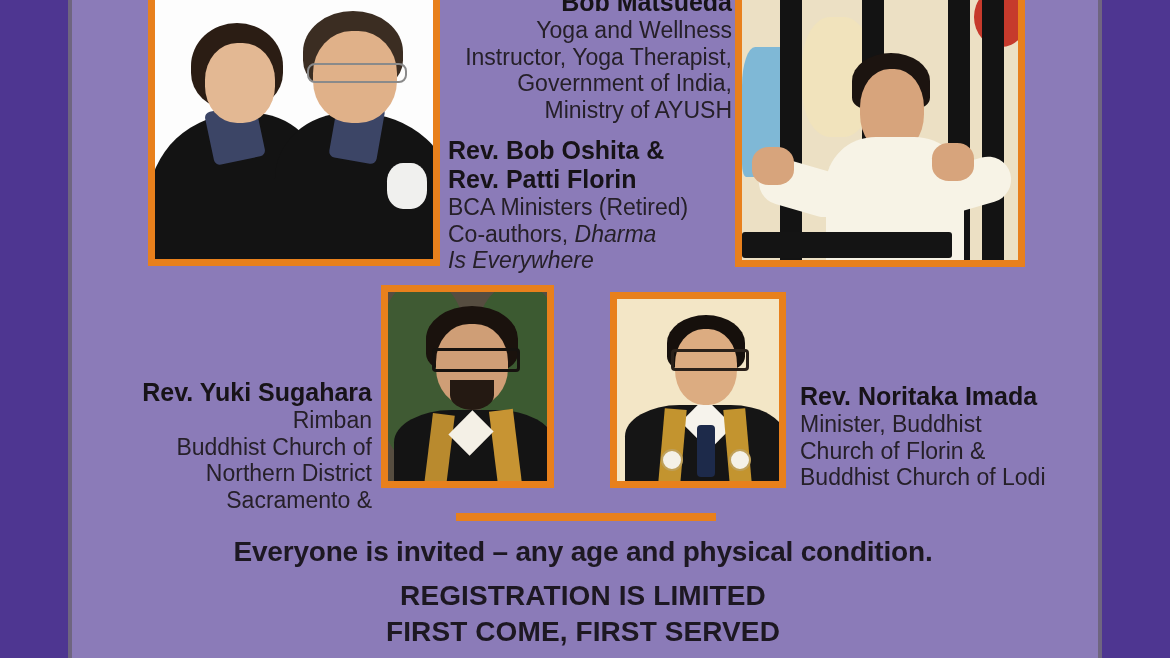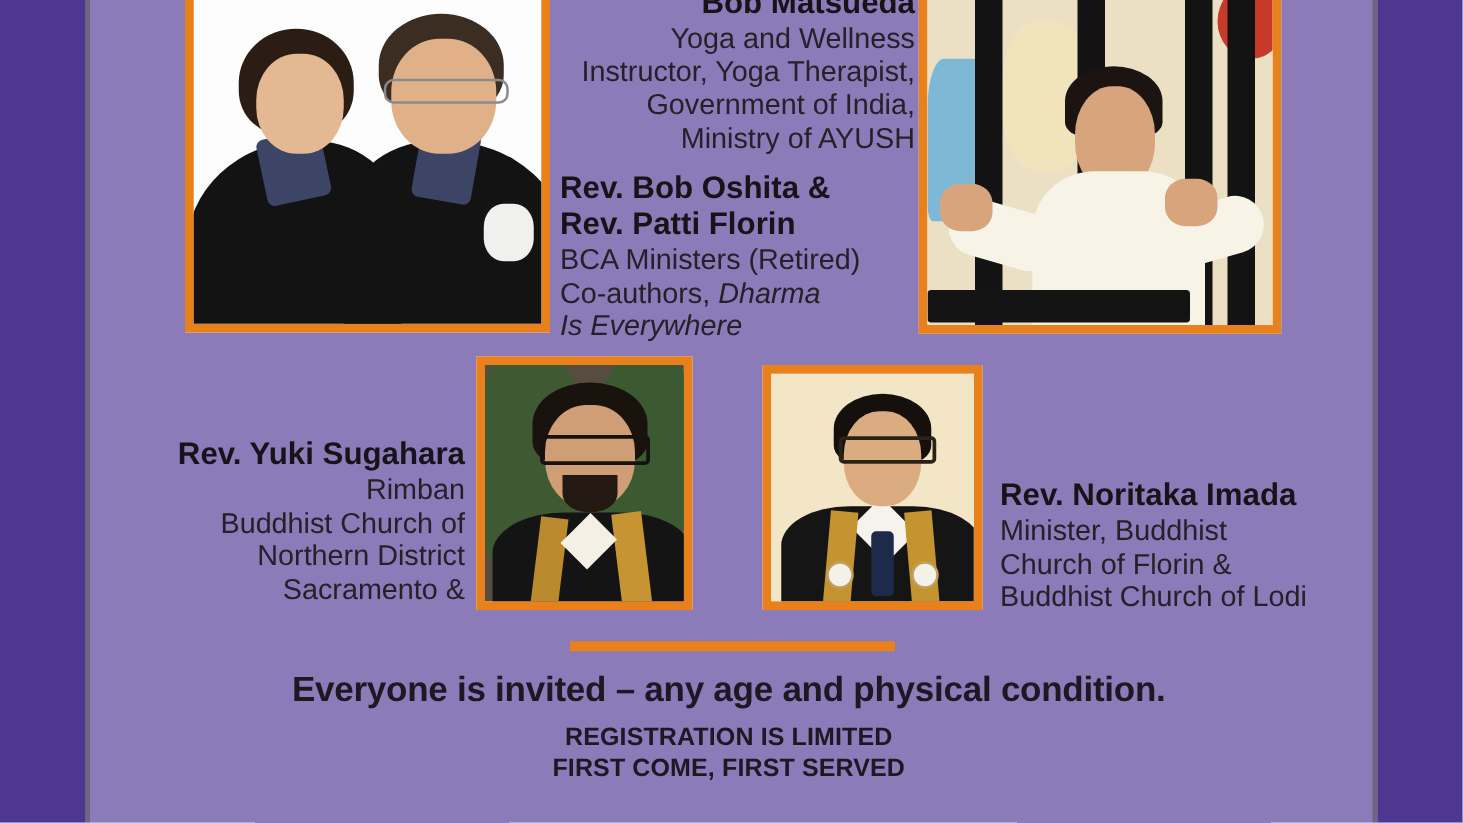--- a/index.html
+++ b/index.html
@@ -160,7 +160,7 @@
     text-align: left;
   }
   #text-sugahara {
-    left: 110px; top: 349px; width: 262px;
+    left: 110px; top: 378px; width: 262px;
     text-align: right;
   }
   #text-imada {

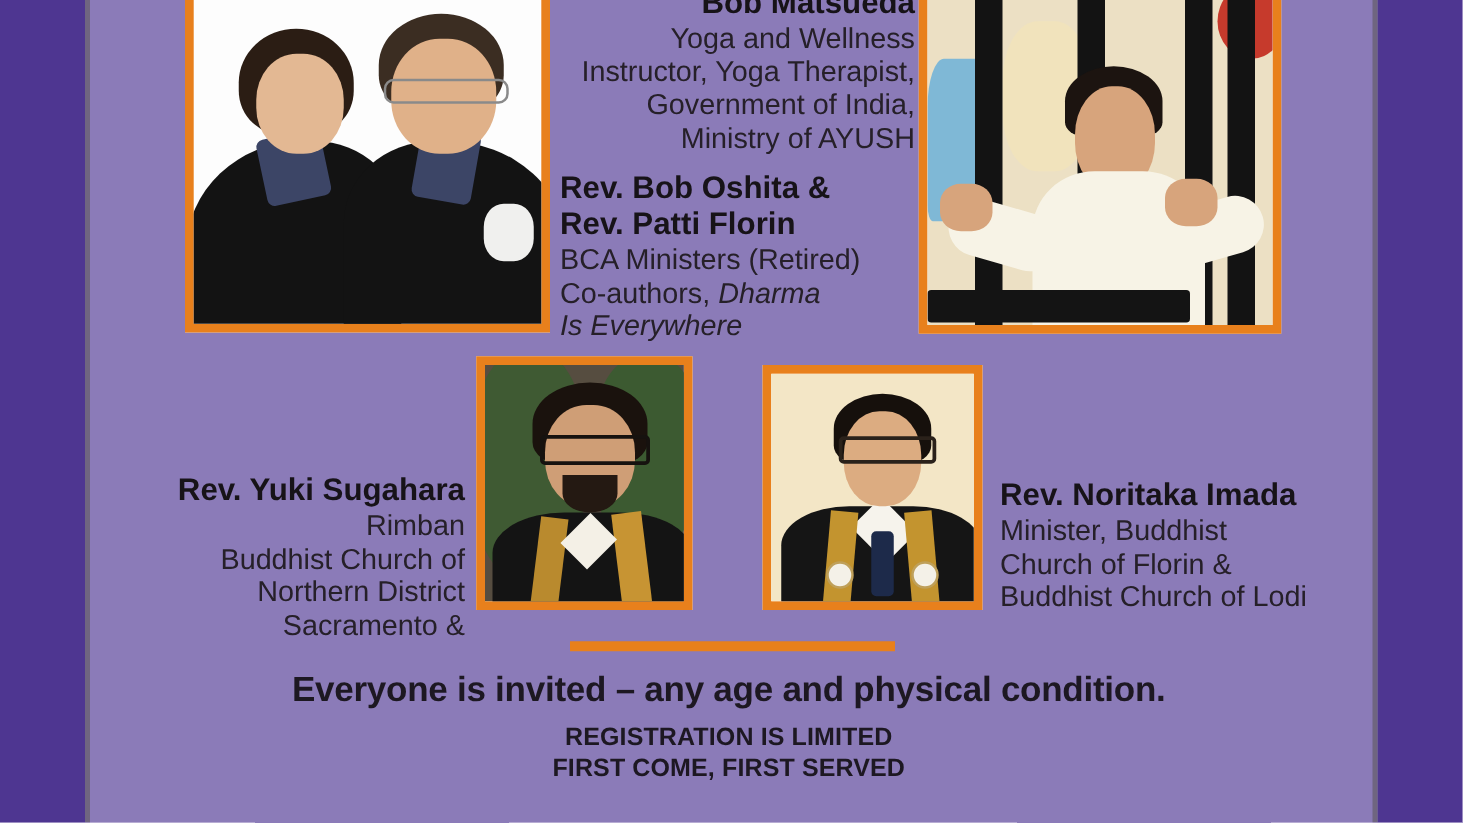--- a/index.html
+++ b/index.html
@@ -193,7 +193,7 @@
   }
   .reg-line {
     font-weight: bold;
-    font-size: 20px;
+    font-size: 28px;
     line-height: 1.28;
     display: block;
     margin-top: 8px;

